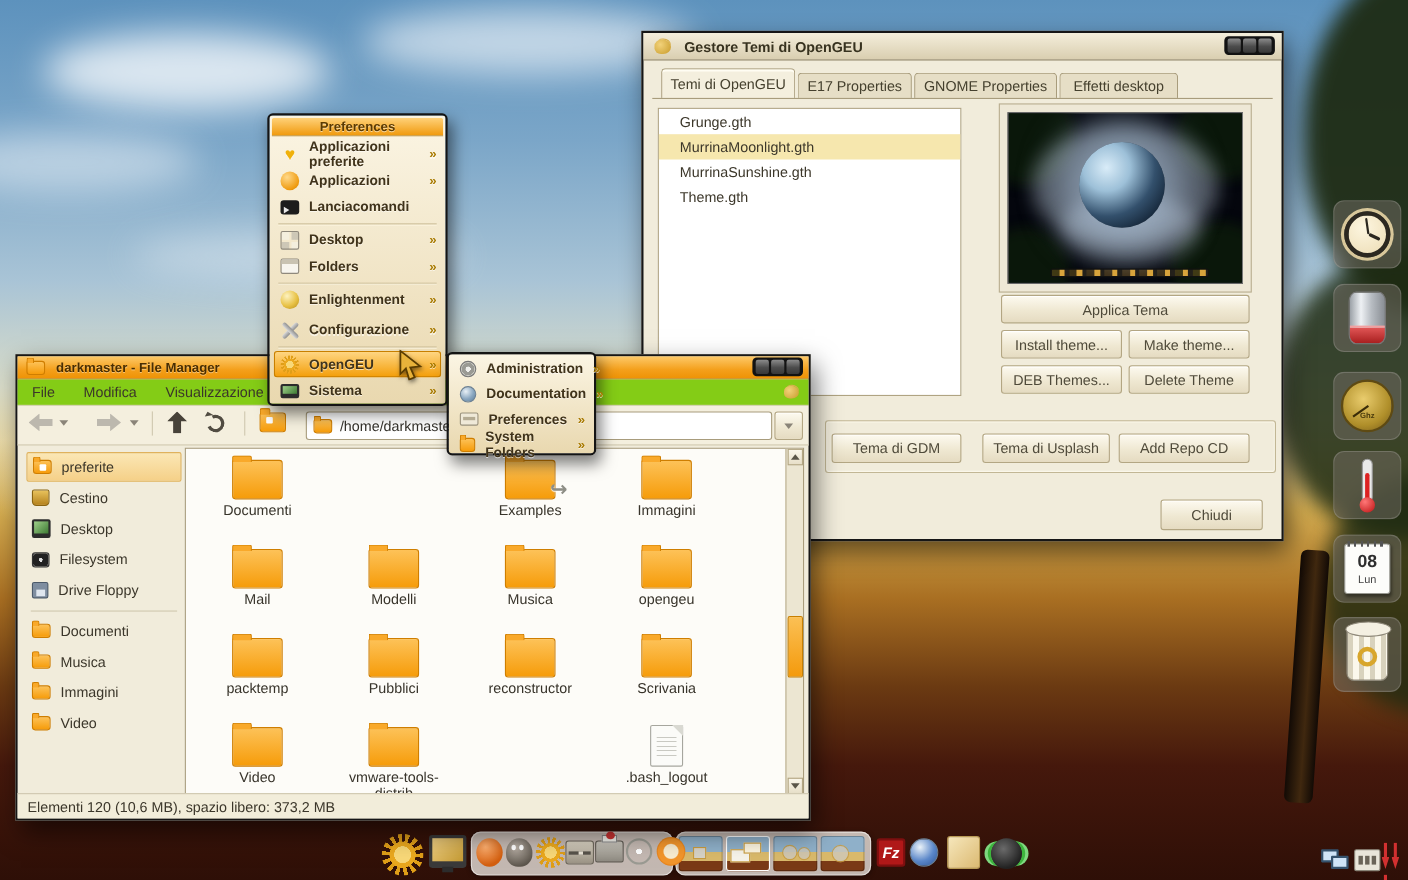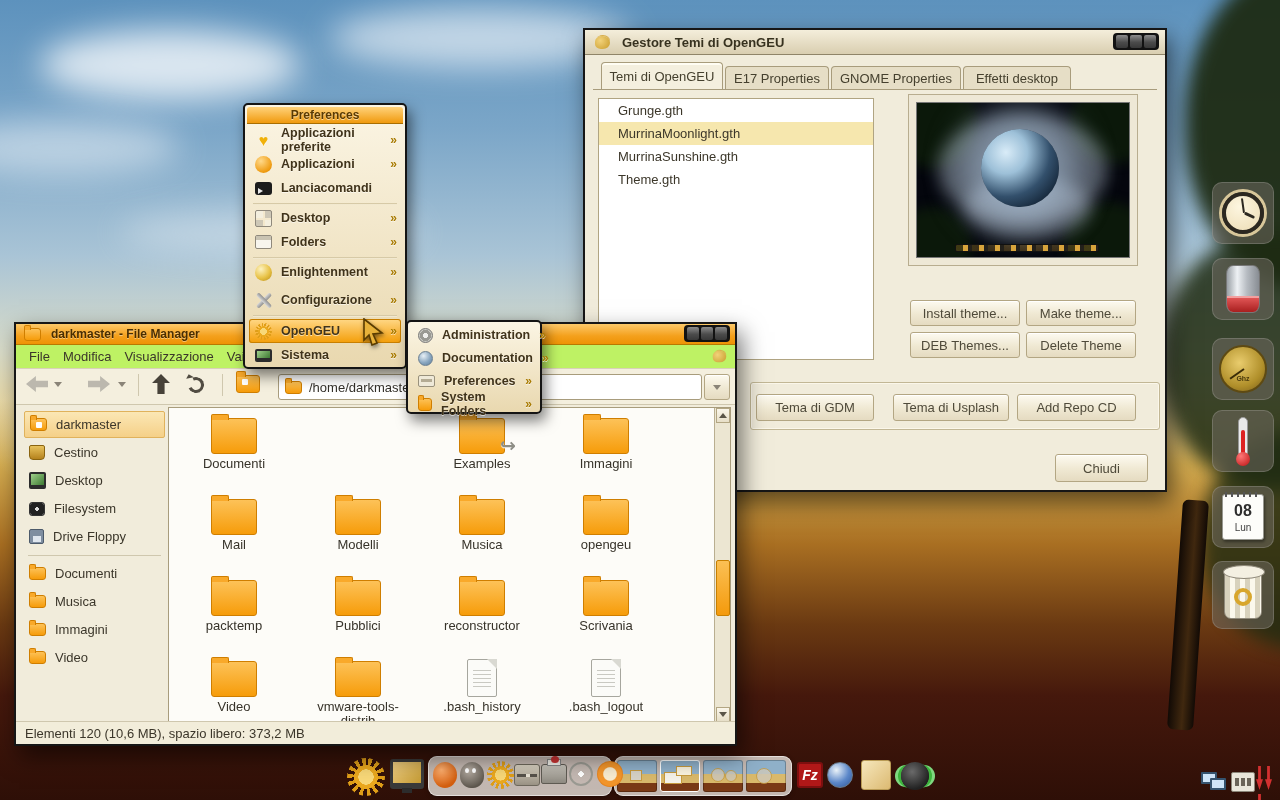--- a/index.html
+++ b/index.html
@@ -257,6 +257,9 @@
       </div>
     </div>
 
+    <div class="btn" style="left:325px;top:238px;width:226px;height:26px">
+        <span>Applica Tema</span>
+      </div>
     <div class="btn" style="left:325px;top:270px;width:110px;height:26px">
         <span>Install theme...</span>
       </div>

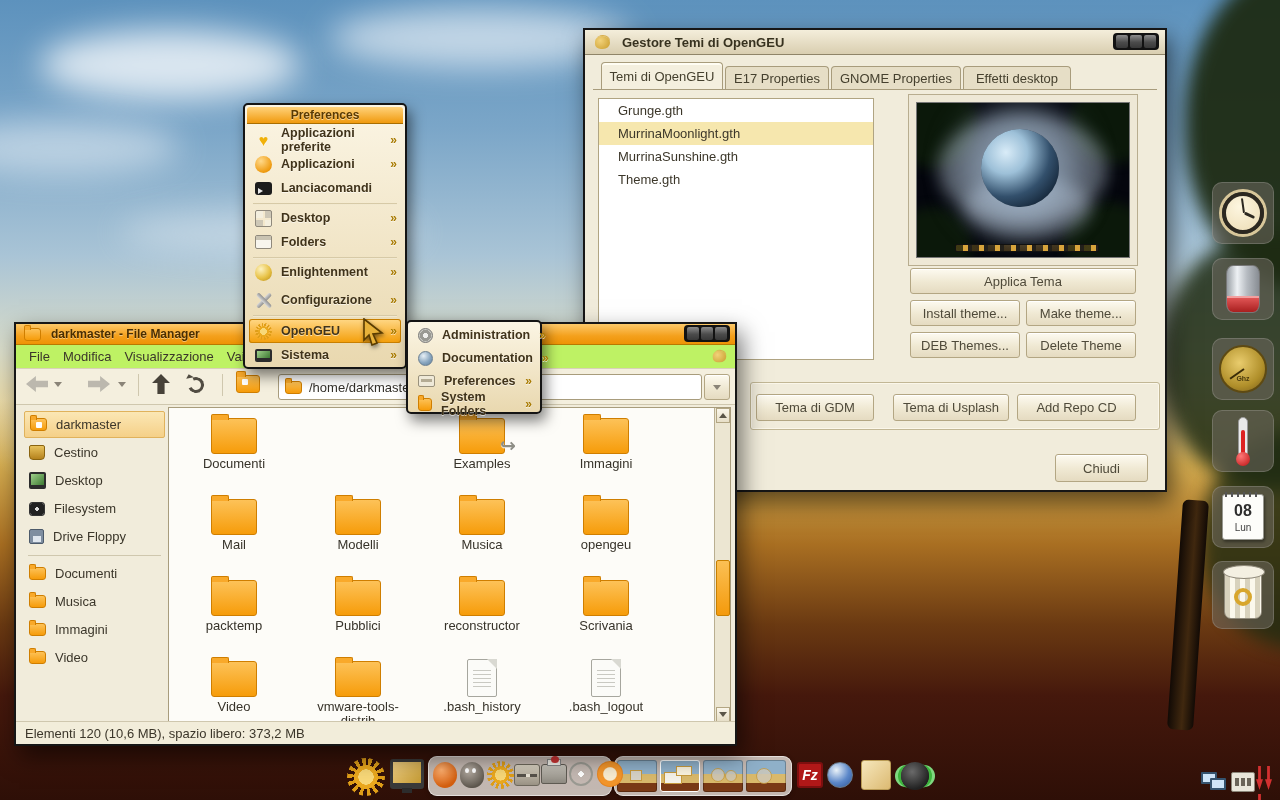--- a/index.html
+++ b/index.html
@@ -102,8 +102,8 @@
   .fm-titlebar{position:absolute;left:0;top:0;right:0;height:21px;
     background:linear-gradient(180deg,#fdc969,#f4a01c 60%,#ee9305);border-bottom:1px solid #b87a00;
     display:flex;align-items:center;font-size:12px;font-weight:bold;color:#4a2e00;text-shadow:0 1px 0 rgba(255,255,255,.4);}
-  .fm-menubar{position:absolute;left:0;right:0;top:21px;height:24px;background:#bef264;border-bottom:1px solid #d9d1b9;
-    display:flex;align-items:center;gap:13px;padding-left:13px;font-size:13px;color:#3b362a;}
+  .fm-menubar{position:absolute;left:0;right:0;top:21px;height:24px;background:#84cc16;border-bottom:1px solid #d9d1b9;
+    display:flex;align-items:center;gap:26px;padding-left:13px;font-size:13px;color:#3b362a;}
   .fm-toolbar{position:absolute;left:0;right:0;top:45px;height:36px;background:#f4efde;border-bottom:1px solid #cfc7ae;}
   .tbtn{position:absolute;top:52px;}
   .tri-dn{width:0;height:0;border-left:4px solid transparent;border-right:4px solid transparent;border-top:5px solid #8a8478;}

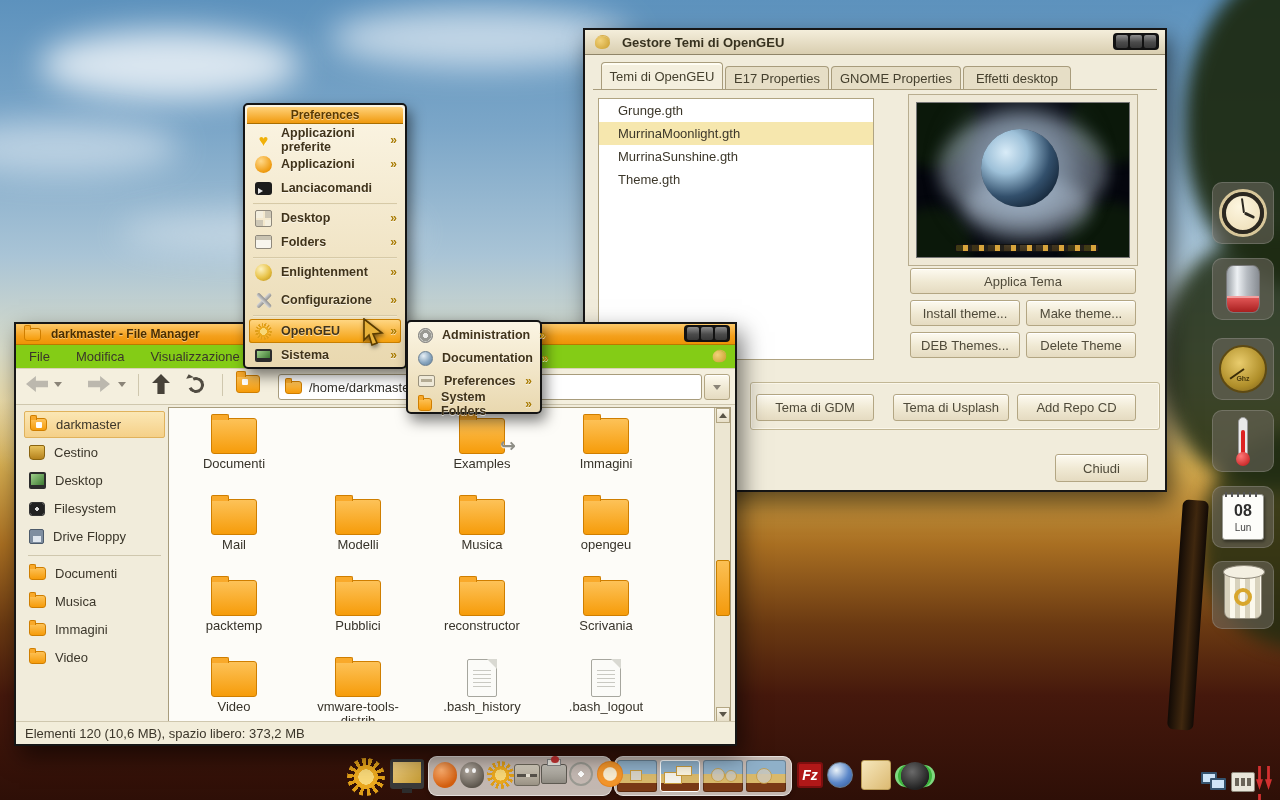--- a/index.html
+++ b/index.html
@@ -328,7 +328,7 @@
 
     <div class="side-item sel" style="top:87px">
         <span class="folder folder-sm home-dot"></span>
-        <span>darkmaster</span>
+        <span>preferite</span>
       </div>
     <div class="side-item" style="top:115px">
         <span class="trash-sm"></span>

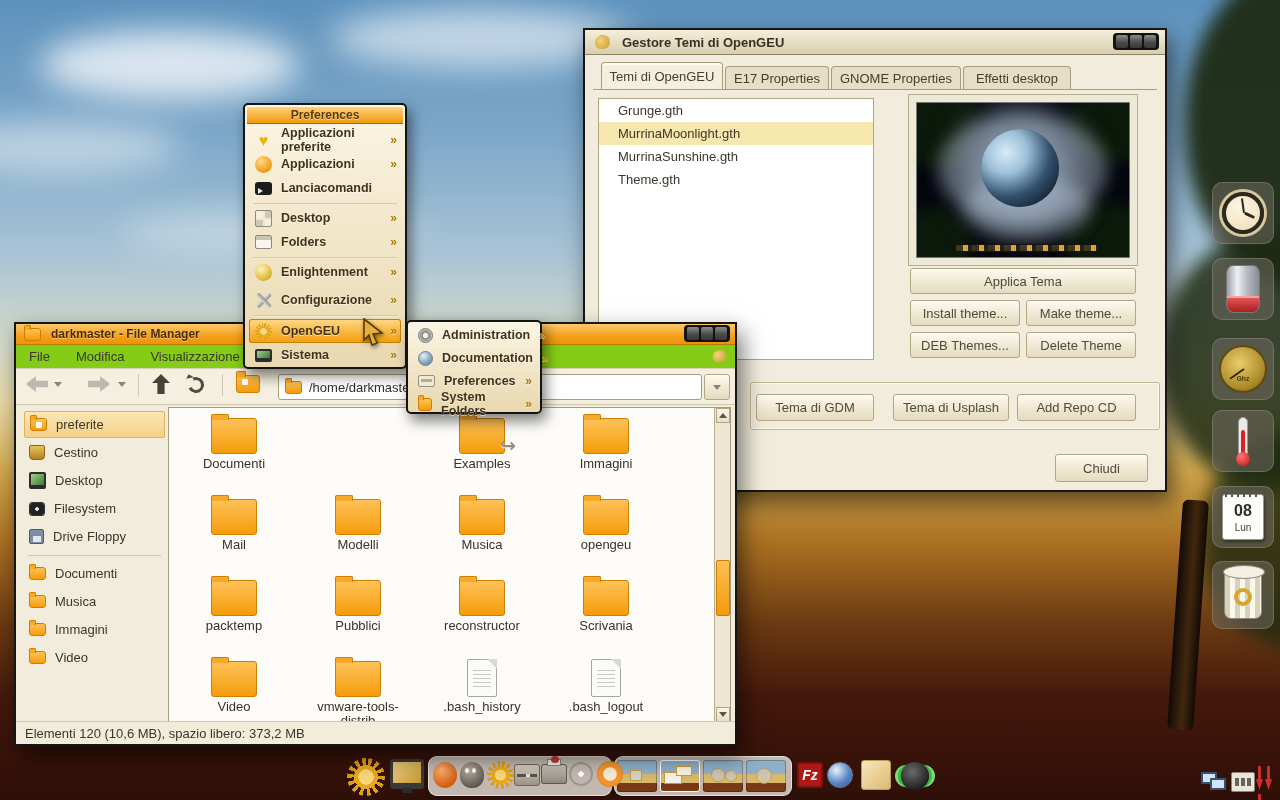--- a/index.html
+++ b/index.html
@@ -448,12 +448,6 @@
           </div>
           <div class="file-label">vmware-tools-distrib</div>
         </div>
-      <div class="file-cell" style="left:251px;top:247px">
-          <div class="file-ico">
-            <div class="doc"></div>
-          </div>
-          <div class="file-label">.bash_history</div>
-        </div>
       <div class="file-cell" style="left:375px;top:247px">
           <div class="file-ico">
             <div class="doc"></div>

